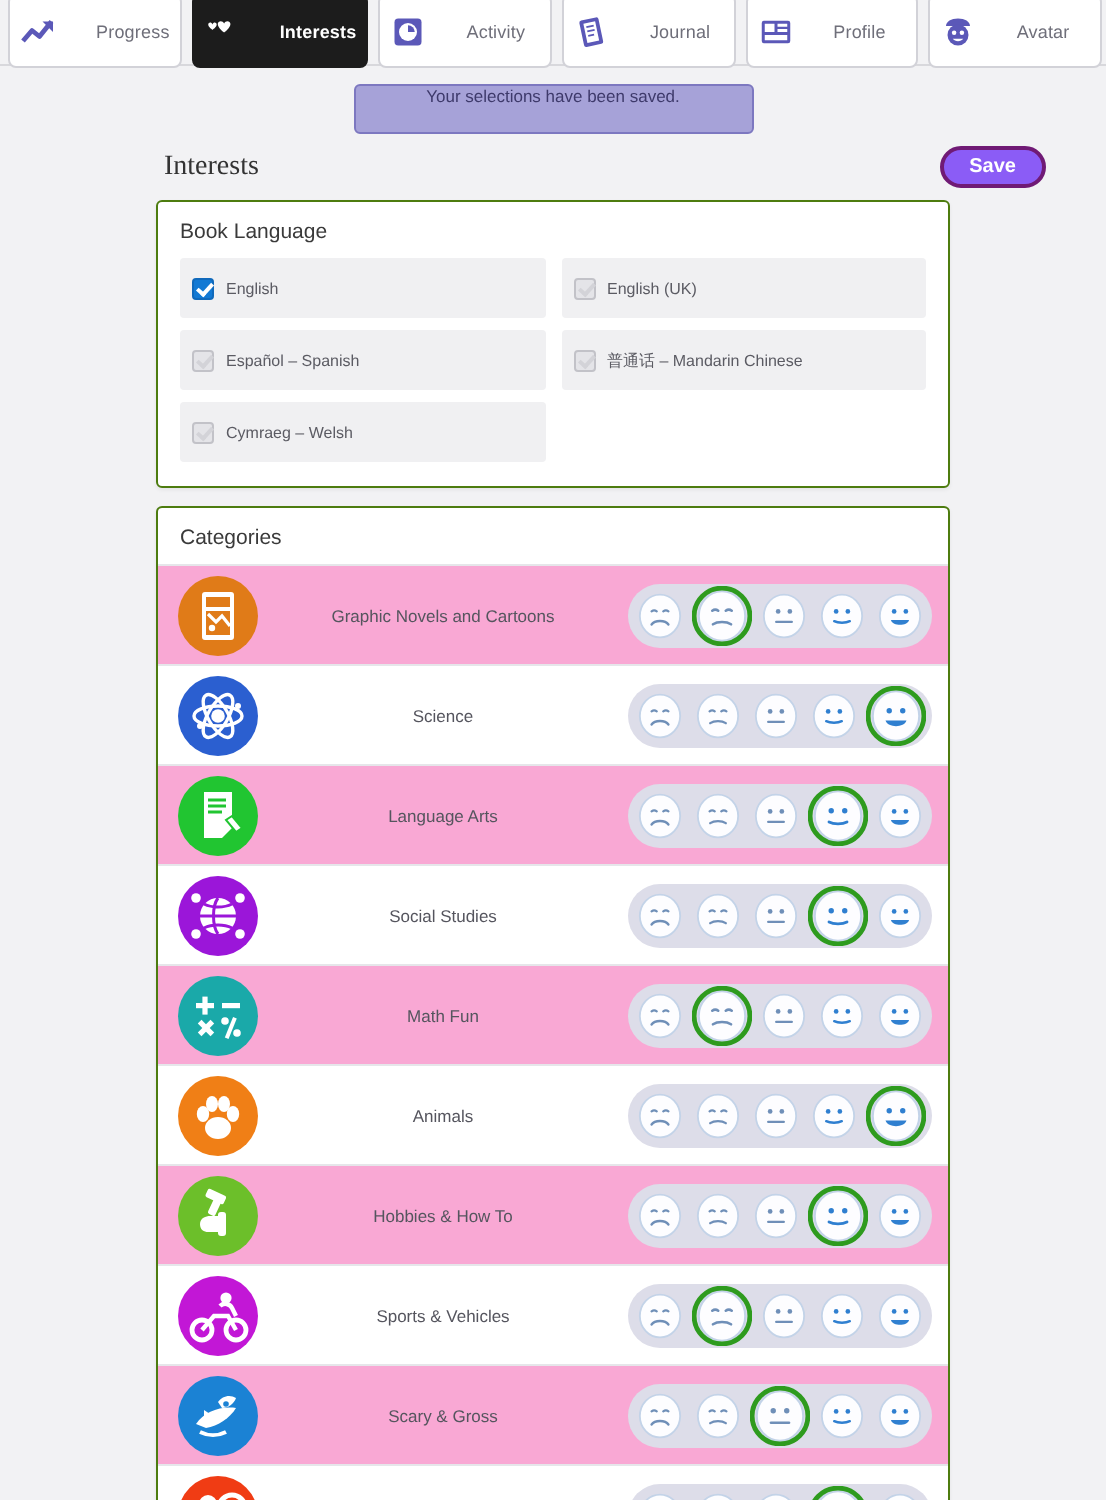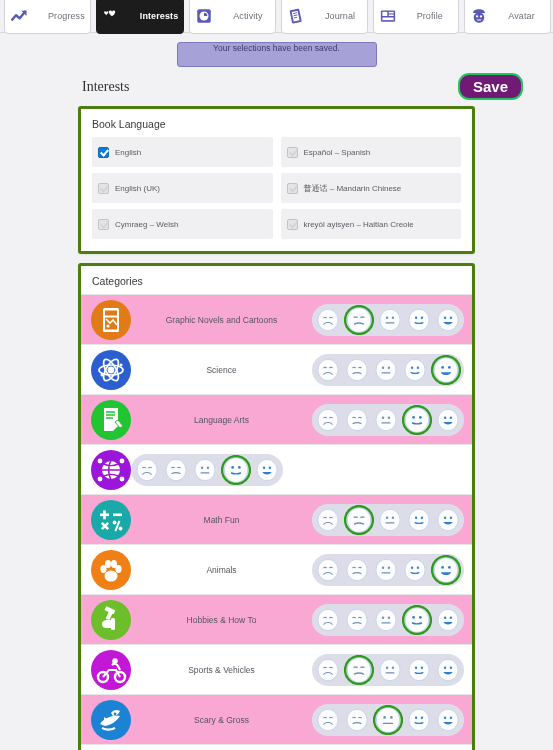--- a/index.html
+++ b/index.html
@@ -77,10 +77,10 @@
   }
   .page-title { font-size: 14px; color: #333; font-family: "Liberation Serif", serif; }
   .save-btn {
-    background: #701a75;
-    border: 2px solid #22c55e;
+    background: #8b5cf6;
+    border: 2px solid #701a75;
     color: #fff;
-    font-size: 15px;
+    font-size: 10px;
     font-weight: bold;
     border-radius: 11px;
     padding: 3px 13px;

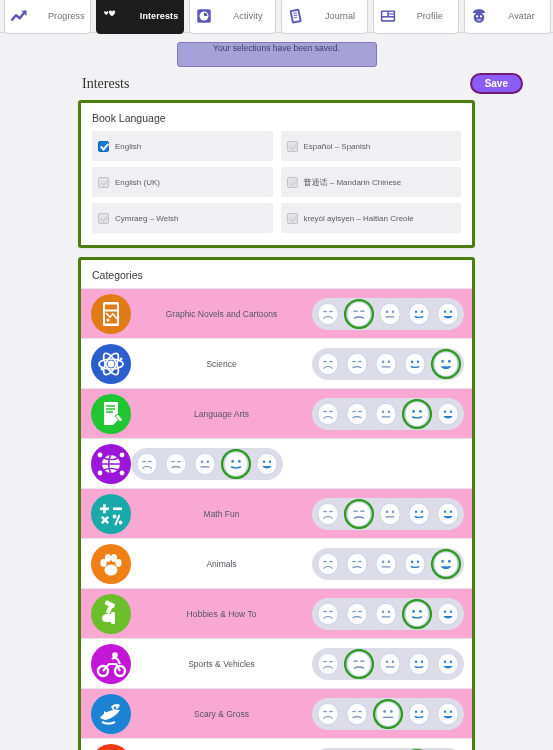--- a/index.html
+++ b/index.html
@@ -91,7 +91,7 @@
   .card {
     margin: 0 78px 9px 78px;
     background: #fff;
-    border: 3px solid #4d7c0f;
+    border: 1px solid #4d7c0f;
     border-radius: 3px;
     box-shadow: 0 1px 2px rgba(0,0,0,.06);
   }

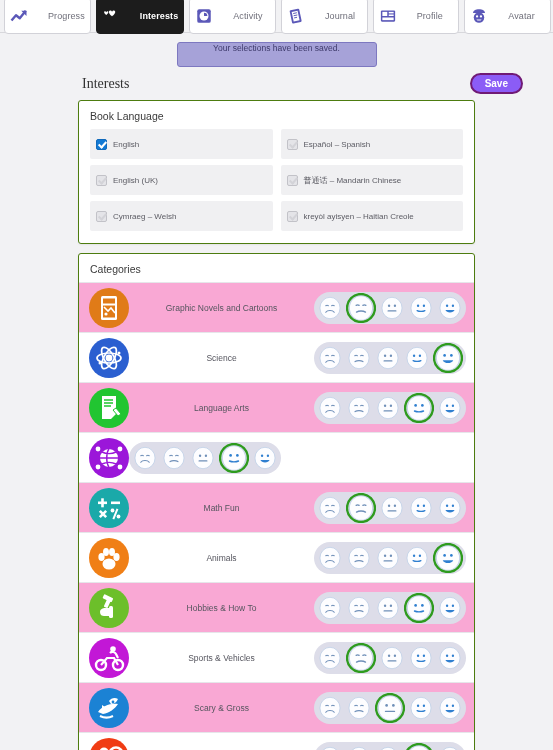--- a/index.html
+++ b/index.html
@@ -259,11 +259,11 @@
       </div>
       <div class="lang-item">
         <span class="cbox unchecked"></span>
-        <span class="lang-label">Español – Spanish</span>
+        <span class="lang-label">English (UK)</span>
       </div>
       <div class="lang-item">
         <span class="cbox unchecked"></span>
-        <span class="lang-label">English (UK)</span>
+        <span class="lang-label">Español – Spanish</span>
       </div>
       <div class="lang-item">
         <span class="cbox unchecked"></span>

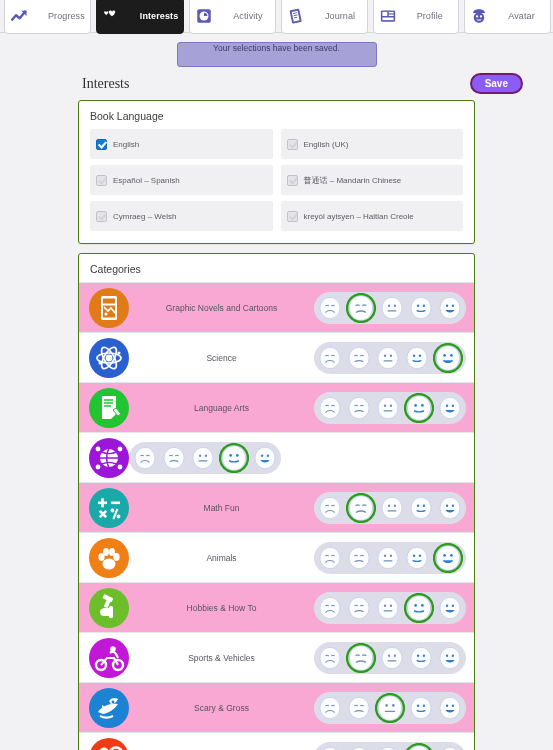--- a/index.html
+++ b/index.html
@@ -273,10 +273,6 @@
         <span class="cbox unchecked"></span>
         <span class="lang-label">Cymraeg – Welsh</span>
       </div>
-      <div class="lang-item">
-        <span class="cbox unchecked"></span>
-        <span class="lang-label">kreyòl ayisyen – Haitian Creole</span>
-      </div>
     </div>
 </div>
 

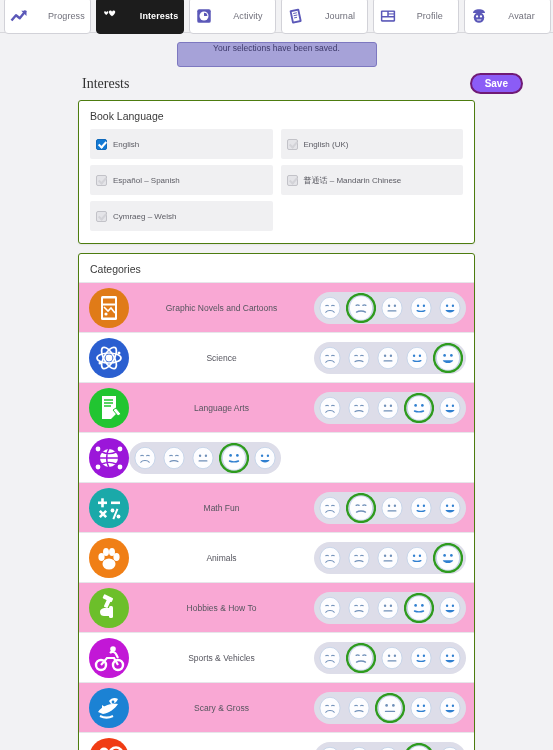--- a/index.html
+++ b/index.html
@@ -422,6 +422,7 @@
             <circle cx="9" cy="29" r="2.4" fill="#ffffff"></circle>
             <circle cx="31" cy="29" r="2.4" fill="#ffffff"></circle>
           </svg></span>
+        <span class="cat-name">Social Studies</span>
         <span class="faces">
           <span class="face"><svg viewBox="0 0 40 40">
       <ellipse cx="20" cy="20" rx="15.5" ry="16.5" fill="#fdfdff" stroke="#c3d3e8" stroke-width="1.4"></ellipse>

